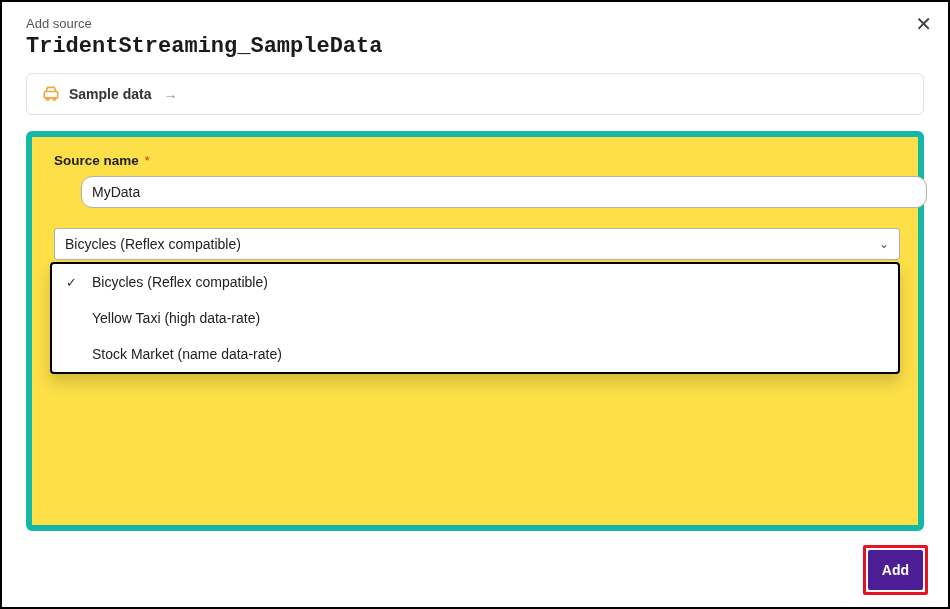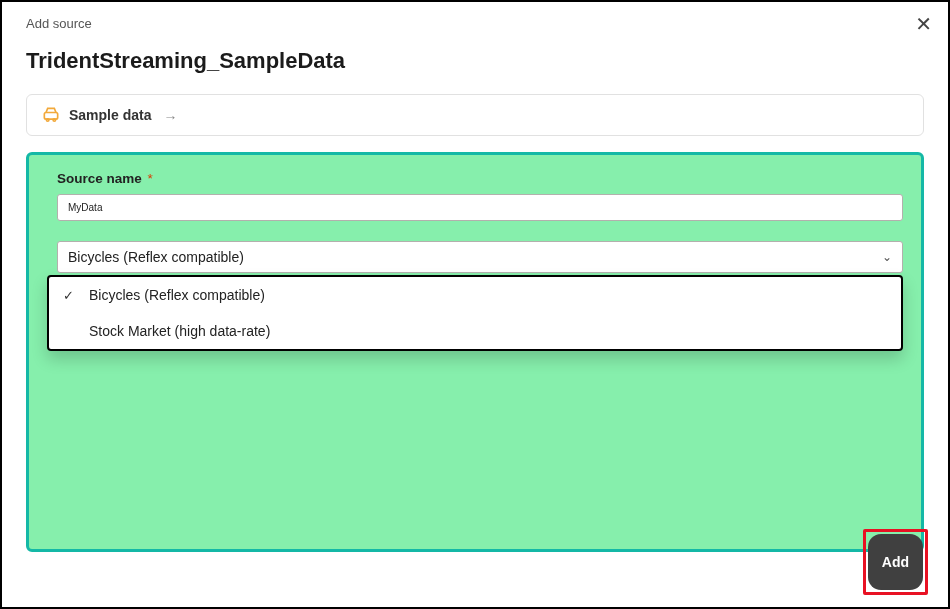--- a/index.html
+++ b/index.html
@@ -5,7 +5,7 @@
   * { box-sizing: border-box; margin: 0; padding: 0; font-family: "Segoe UI", -apple-system, BlinkMacSystemFont, sans-serif; }
   body { width: 950px; height: 609px; border: 2px solid #000; position: relative; background: #fff; overflow: hidden; }
   .container { padding: 14px 24px 20px 24px; height: 100%; position: relative; }
-  .small-title { font-size: 13px; color: #555; margin-bottom: 17px; }
+  .small-title { font-size: 13px; color: #555; margin-bottom: 3px; }
   .page-title { font-size: 22px; font-weight: 600; color: #1b1b1b; margin-bottom: 20px; }
   .close-btn { position: absolute; top: 12px; right: 16px; font-size: 20px; color: #444; cursor: pointer; line-height: 1; }
   .breadcrumb {

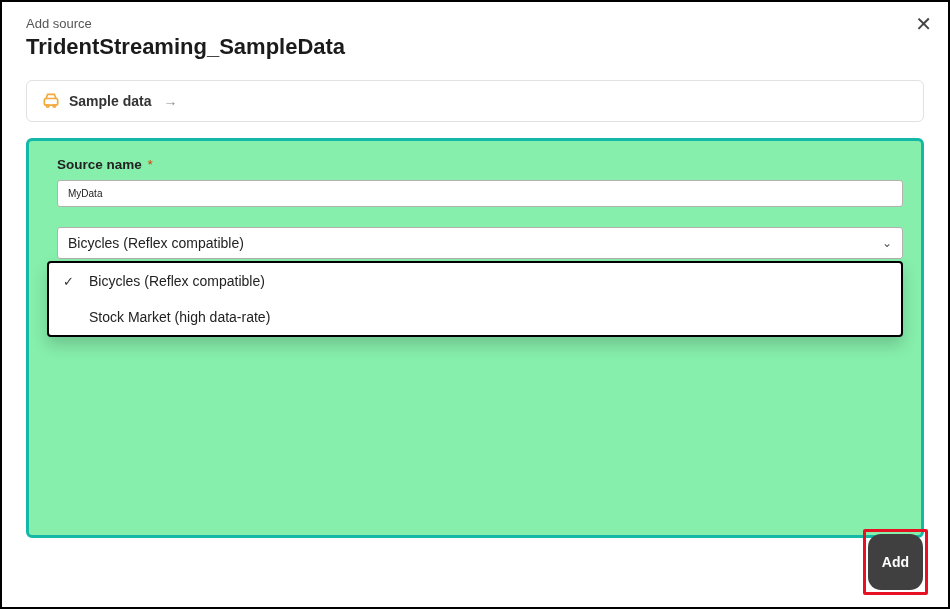--- a/index.html
+++ b/index.html
@@ -6,7 +6,7 @@
   body { width: 950px; height: 609px; border: 2px solid #000; position: relative; background: #fff; overflow: hidden; }
   .container { padding: 14px 24px 20px 24px; height: 100%; position: relative; }
   .small-title { font-size: 13px; color: #555; margin-bottom: 3px; }
-  .page-title { font-size: 22px; font-weight: 600; color: #1b1b1b; margin-bottom: 20px; }
+  .page-title { font-size: 22px; font-weight: 600; color: #1b1b1b; margin-bottom: 14px; font-family: Liberation Mono, monospace; }
   .close-btn { position: absolute; top: 12px; right: 16px; font-size: 20px; color: #444; cursor: pointer; line-height: 1; }
   .breadcrumb {
     display: flex; align-items: center; gap: 12px;

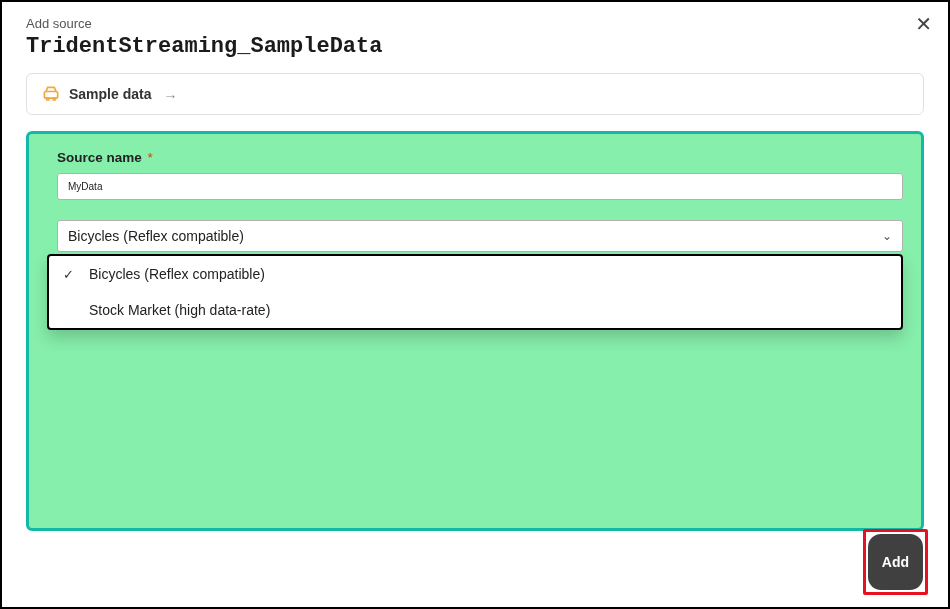--- a/index.html
+++ b/index.html
@@ -22,7 +22,7 @@
   }
   .taxi-icon { color: #f2a93b; }
   .stream-icon { border: 1px solid #d0d0d0; color: #c2185b; background: #fafafa; }
-  .form-block { border: 3px solid #14b8a6; border-radius: 6px; padding: 16px 18px 60px 28px; background: #86efac; position: relative; min-height: 400px; }
+  .form-block { border: 6px solid #14b8a6; border-radius: 6px; padding: 16px 18px 60px 22px; background: #fde047; position: relative; min-height: 400px; }
   .field-label { font-size: 13.5px; font-weight: 600; color: #222; margin-bottom: 8px; display: block; }
   .req { color: #d83b01; font-weight: 400; margin-left: 2px; }
   .text-input {

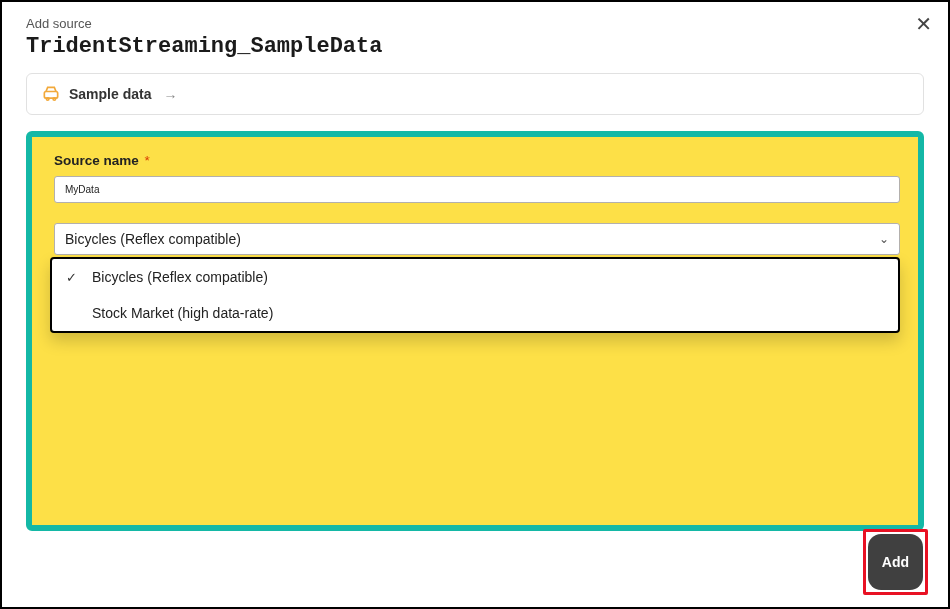--- a/index.html
+++ b/index.html
@@ -26,8 +26,8 @@
   .field-label { font-size: 13.5px; font-weight: 600; color: #222; margin-bottom: 8px; display: block; }
   .req { color: #d83b01; font-weight: 400; margin-left: 2px; }
   .text-input {
-    width: 100%; padding: 7px 10px; font-size: 10px; color: #222;
-    border: 1px solid #b3b0ad; border-radius: 3px; margin-bottom: 20px;
+    width: 100%; padding: 7px 10px; font-size: 14px; color: #222;
+    border: 1px solid #b3b0ad; border-radius: 11px; margin-bottom: 20px; margin-left: 27px;
   }
   .select-box {
     width: 100%; padding: 7px 10px; font-size: 14px; color: #222;

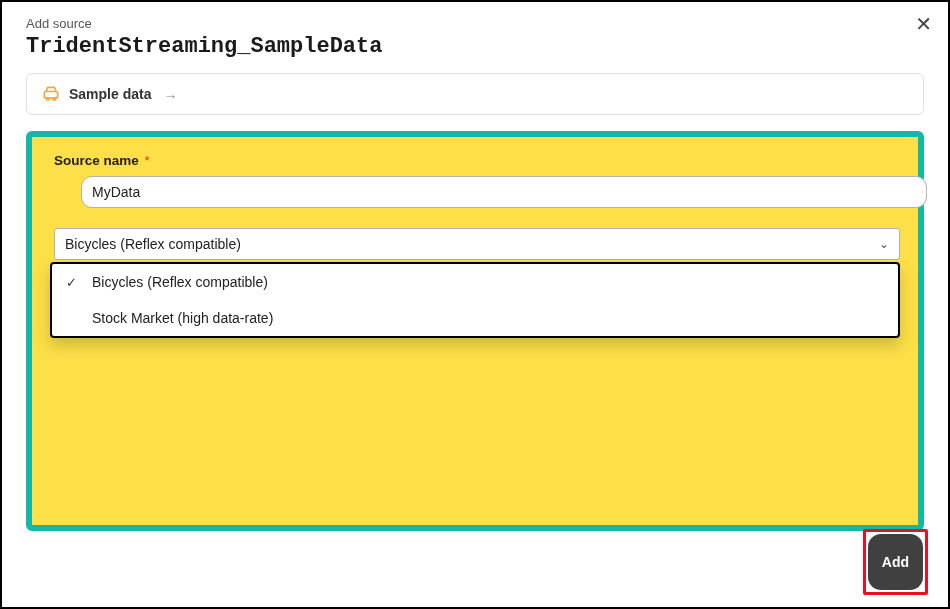--- a/index.html
+++ b/index.html
@@ -98,6 +98,9 @@
         <span>Bicycles (Reflex compatible)</span>
       </div>
       <div class="dd-option">
+        <span>Yellow Taxi (high data-rate)</span>
+      </div>
+      <div class="dd-option">
         <span>Stock Market (high data-rate)</span>
       </div>
     </div>

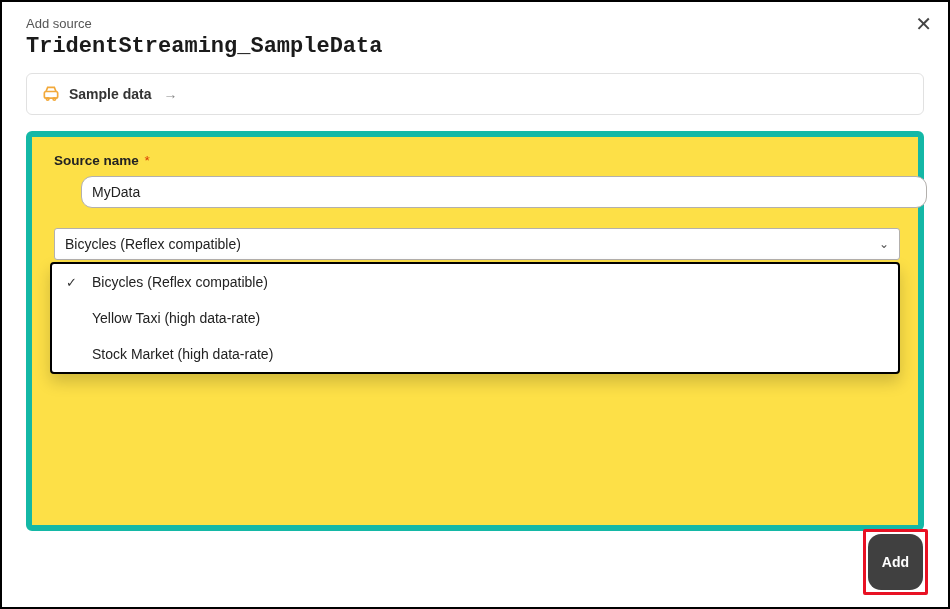--- a/index.html
+++ b/index.html
@@ -101,7 +101,7 @@
         <span>Yellow Taxi (high data-rate)</span>
       </div>
       <div class="dd-option">
-        <span>Stock Market (high data-rate)</span>
+        <span>Stock Market (name data-rate)</span>
       </div>
     </div>
   </div>

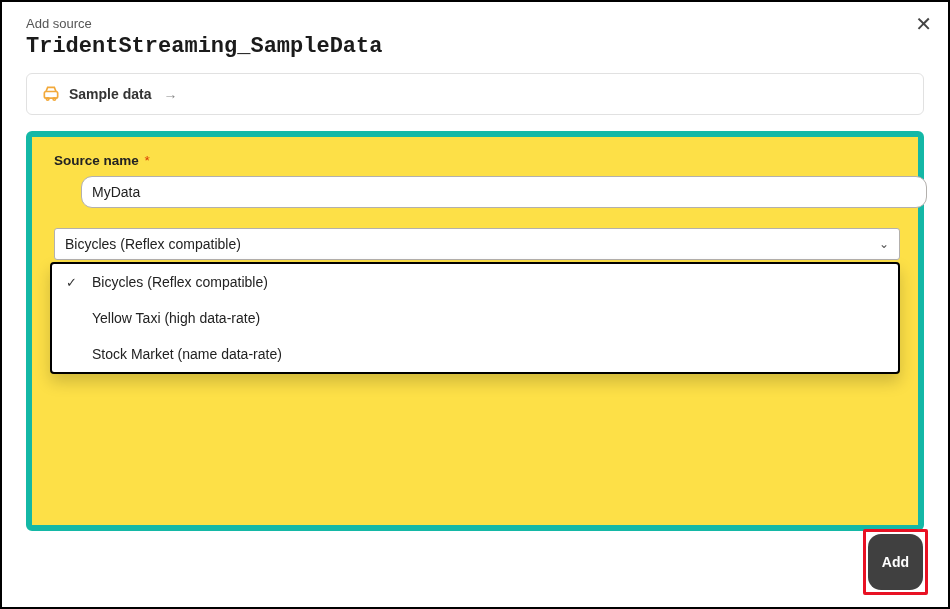--- a/index.html
+++ b/index.html
@@ -54,8 +54,8 @@
     border: 3px solid #e81123; padding: 2px; display: inline-block; border-radius: 2px;
   }
   .add-btn {
-    background: #404040; color: #fff; font-size: 14px; font-weight: 600;
-    padding: 20px 14px; border: none; border-radius: 13px; cursor: pointer;
+    background: #4c1d95; color: #fff; font-size: 14px; font-weight: 600;
+    padding: 12px 14px; border: none; border-radius: 2px; cursor: pointer;
   }
 </style>
 </head>

